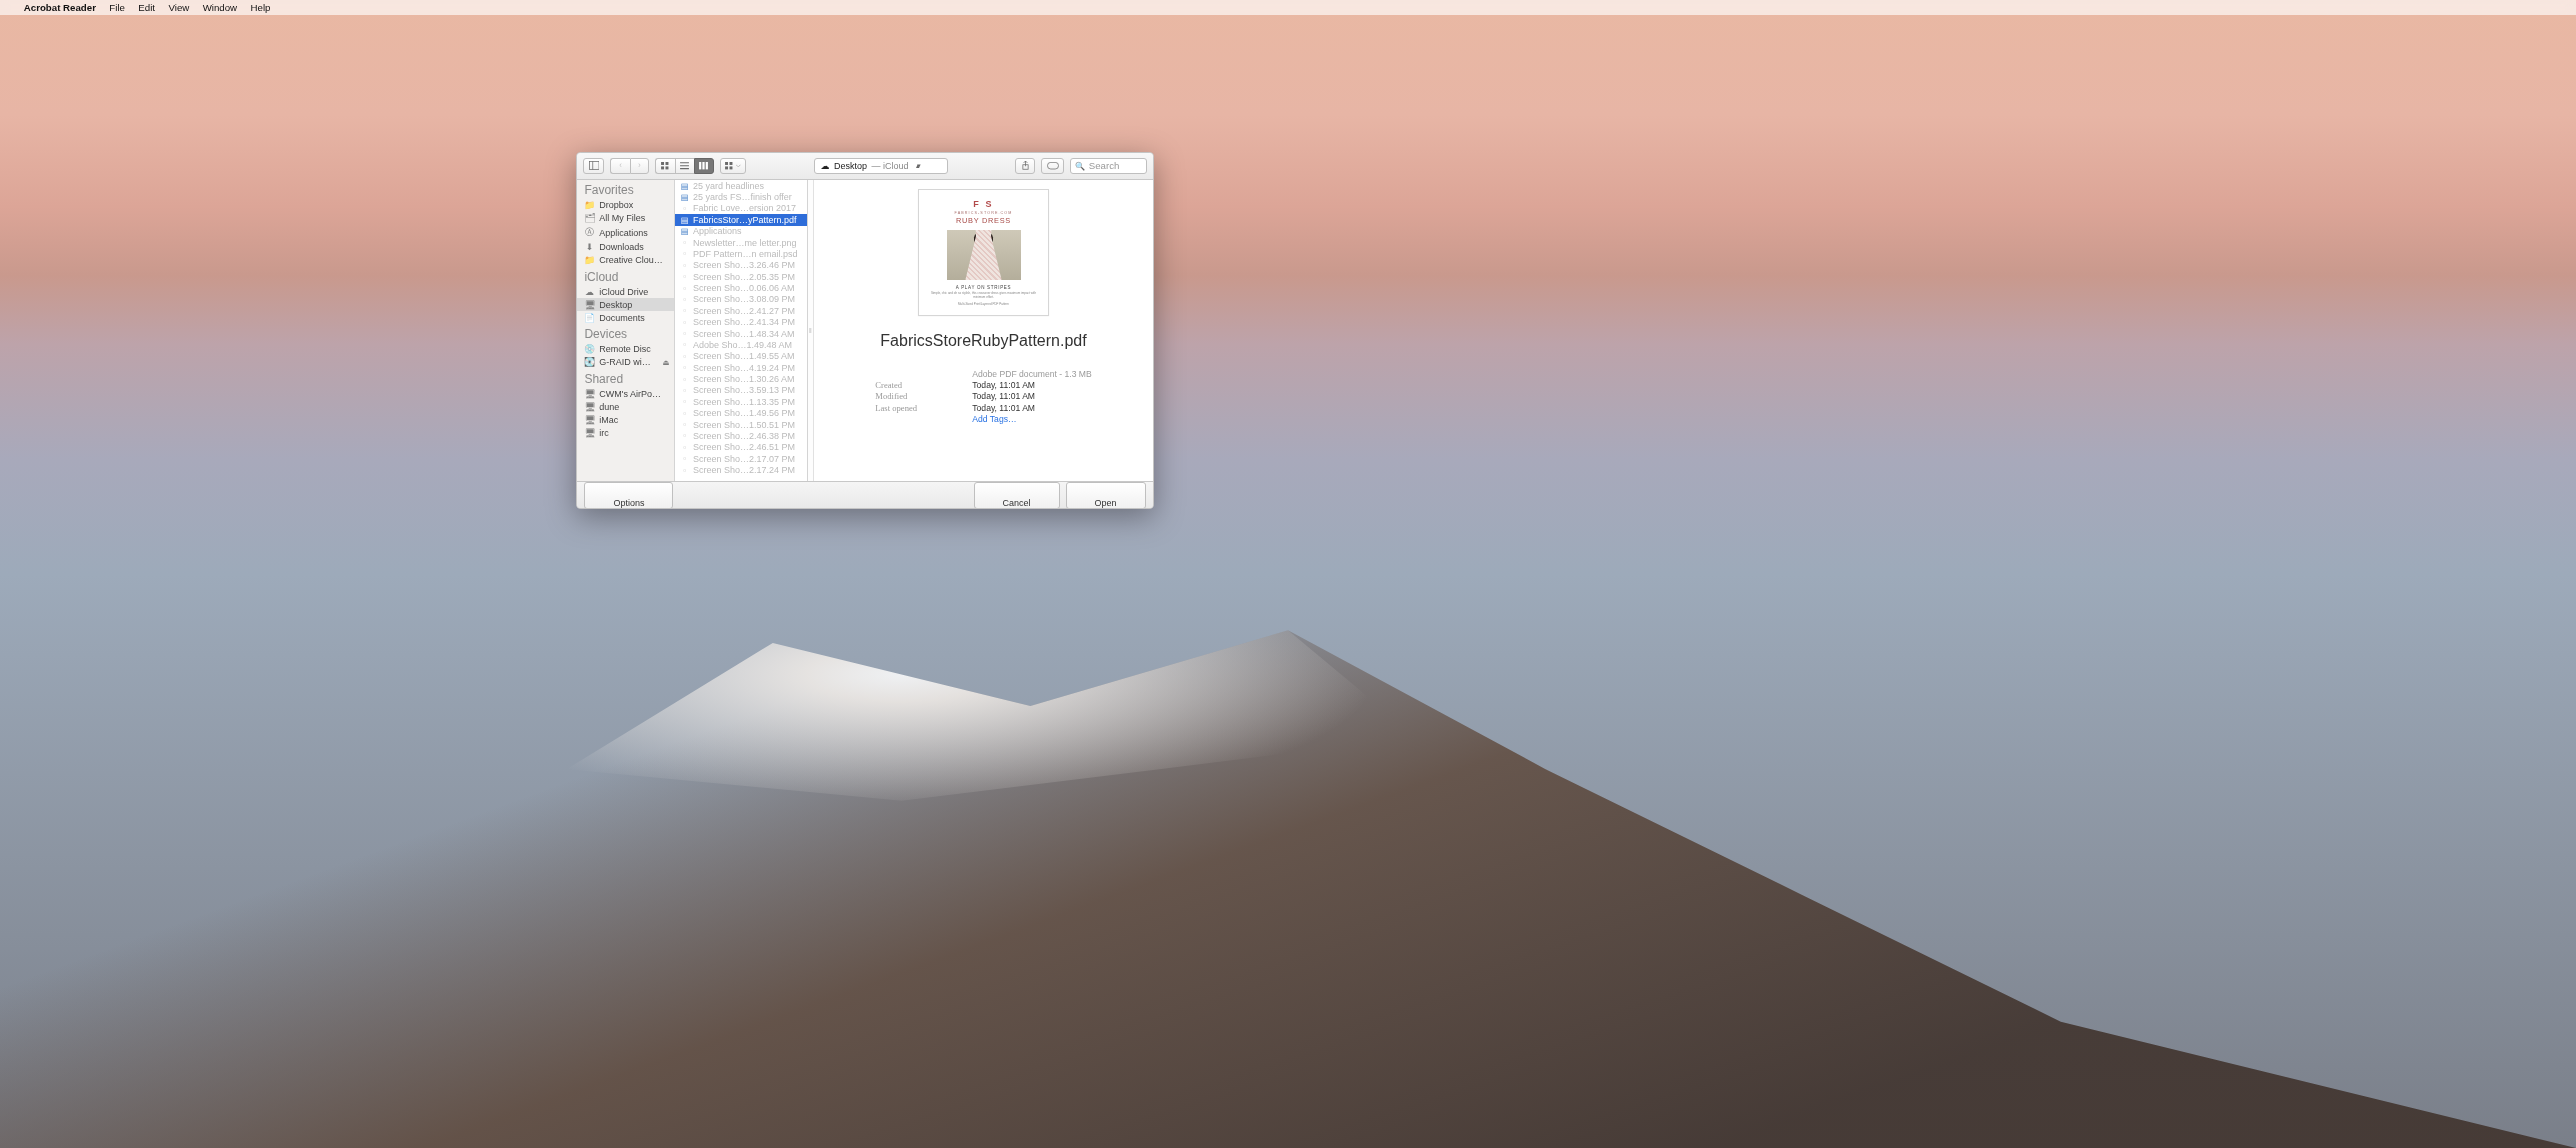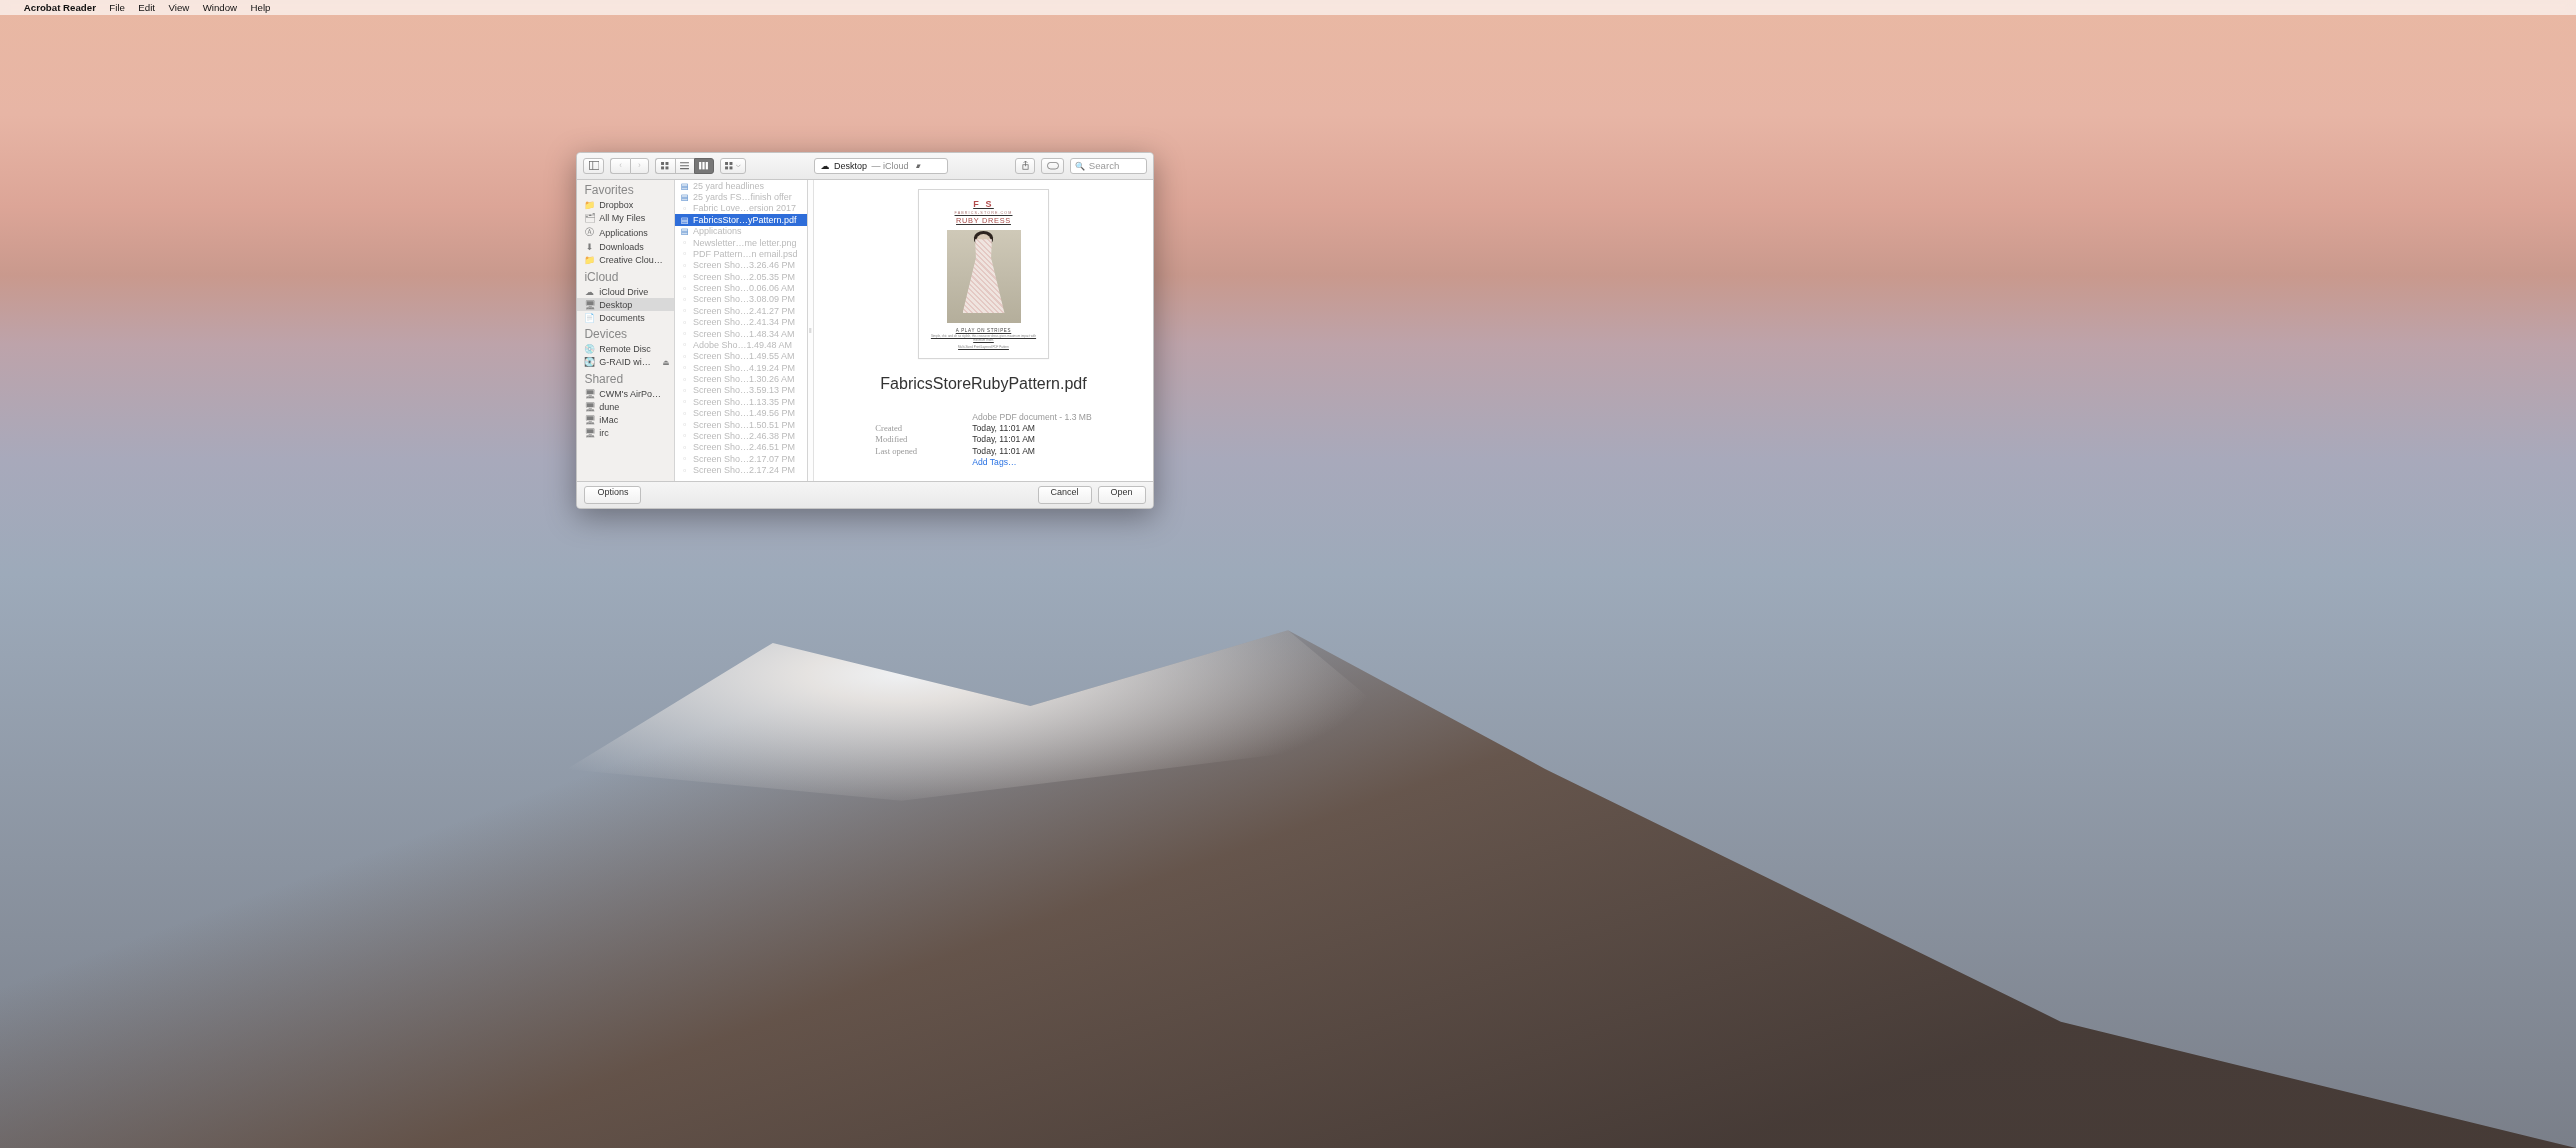--- a/index.html
+++ b/index.html
@@ -90,8 +90,8 @@
 
 .preview { flex:1; background:#fff; display:flex; flex-direction:column; align-items:center; padding:9px 15px 6px; overflow:auto;}
 .thumb {
-  width:131px; height:170px; background:#fff; border:0.7px solid #d6d6d6; box-shadow:0 0.7px 1.5px rgba(0,0,0,0.06);
-  display:flex; flex-direction:column; align-items:center; padding:9px 6px; position:relative;text-decoration:underline;
+  width:131px; height:127px; background:#fff; border:0.7px solid #d6d6d6; box-shadow:0 0.7px 1.5px rgba(0,0,0,0.06);
+  display:flex; flex-direction:column; align-items:center; padding:9px 6px; position:relative;
 }
 .thumb .logo { color:#b24a4a; font-size:9px; letter-spacing:2.2px; font-weight:600;}
 .thumb .sub1 { color:#a76f6d; font-size:3.7px; letter-spacing:1.1px; margin-top:1.5px;}

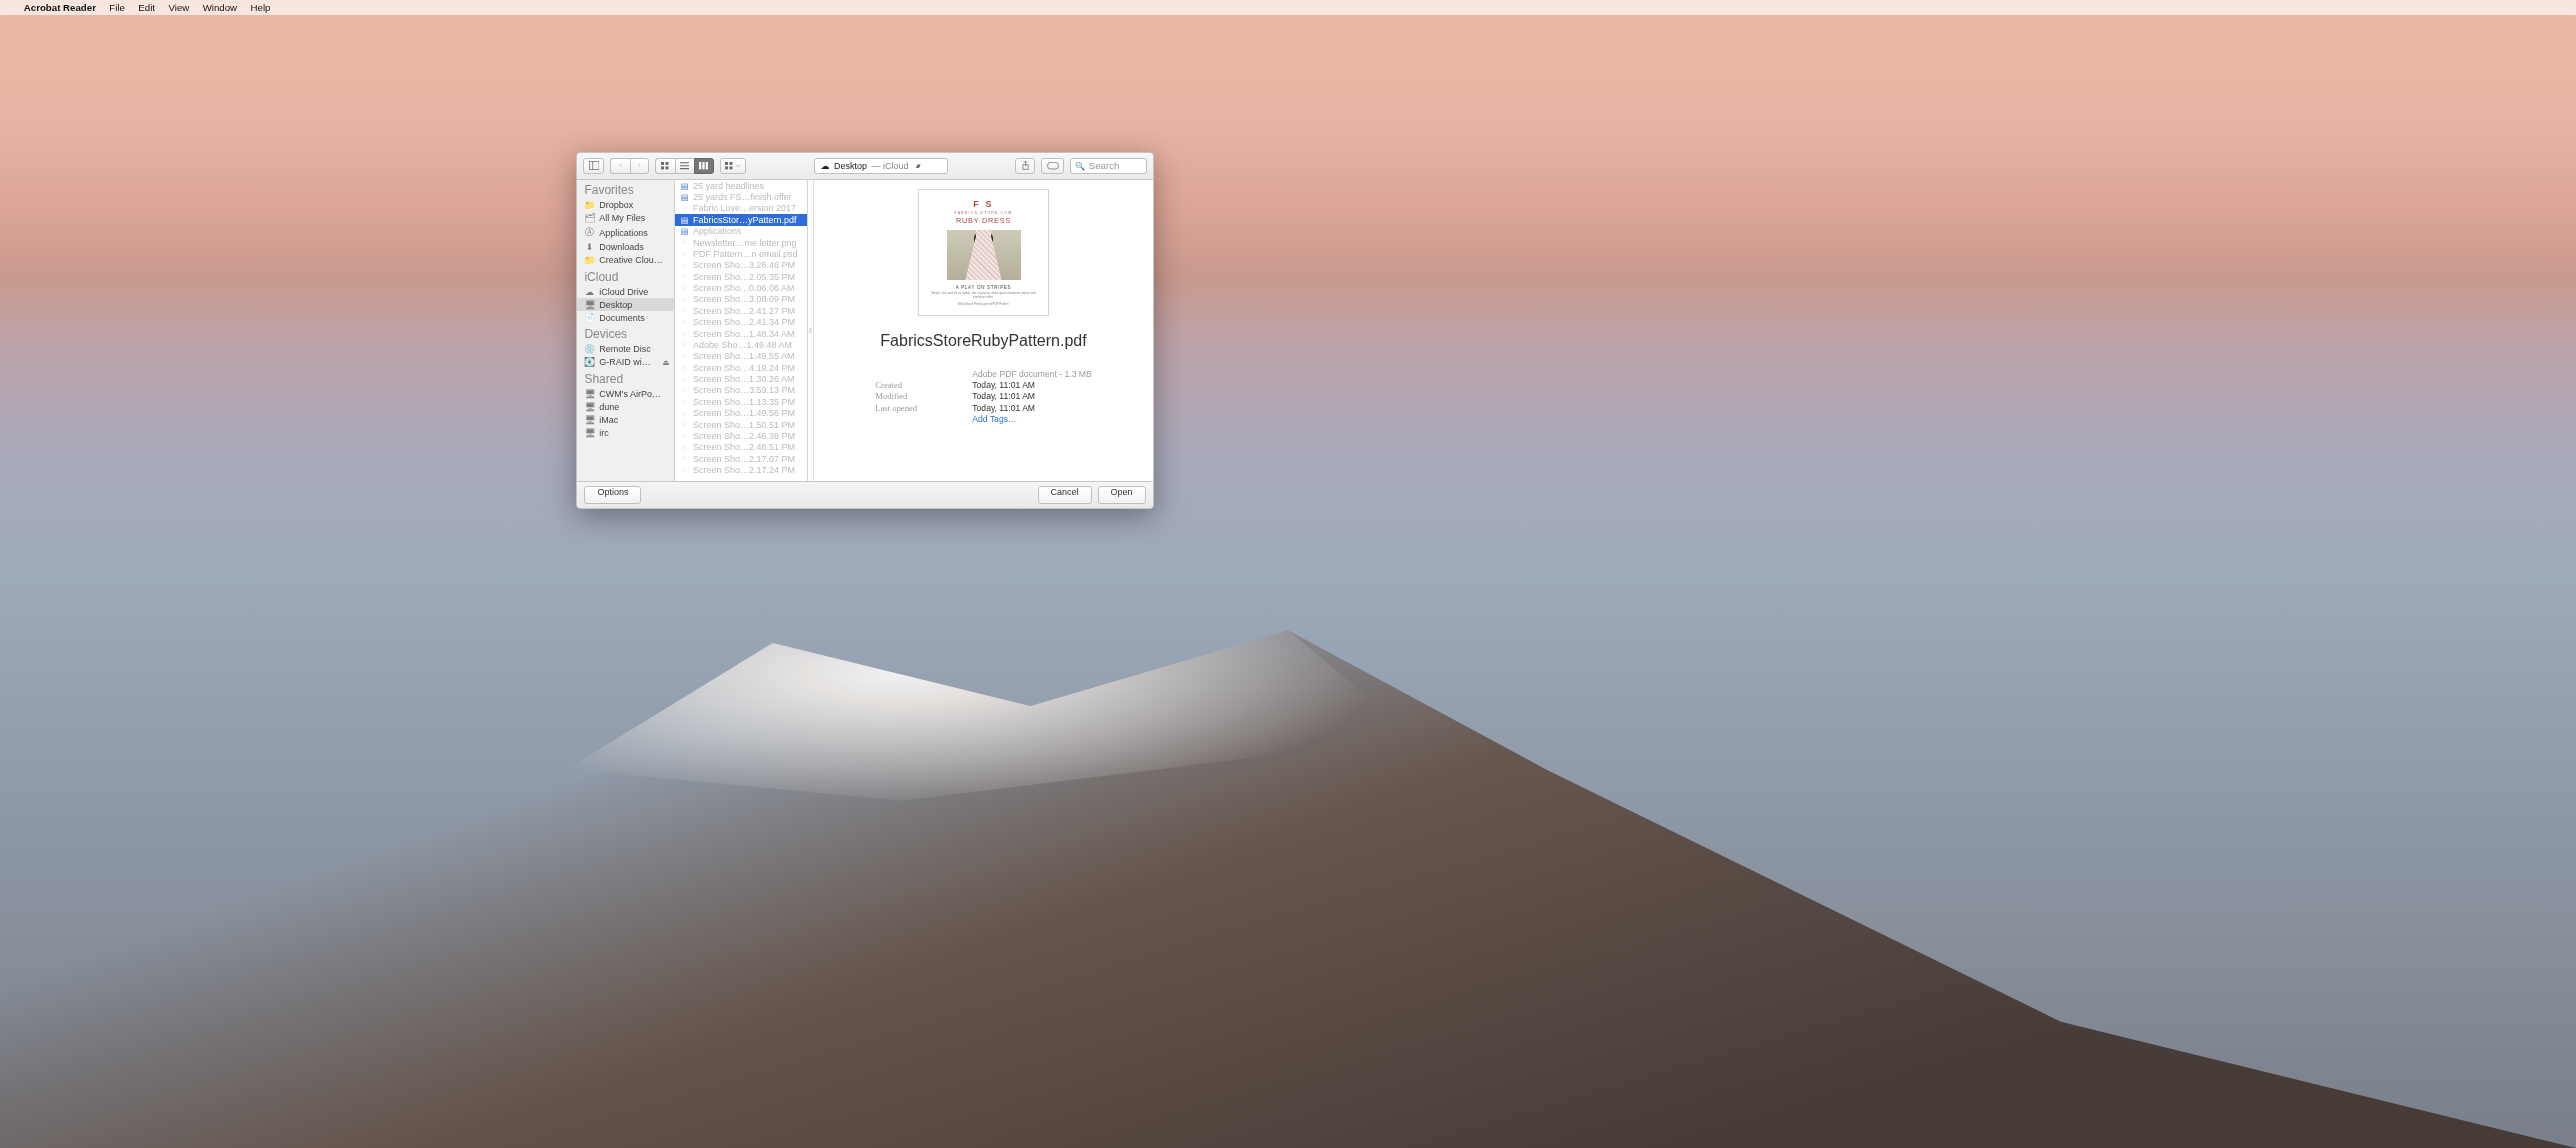--- a/index.html
+++ b/index.html
@@ -118,9 +118,9 @@
   display:flex; align-items:center; padding:0 7.4px; gap:6px;
 }
 .btn {
-  height:18px; padding:0 12px; background:linear-gradient(#fff,#f1f1f1);
+  height:27px; padding:0 28px; background:linear-gradient(#fff,#f1f1f1);
   border:0.7px solid #bfbfbf; border-radius:3px; font-size:9px; color:#333;
-  display:flex; align-items:flex-start;
+  display:flex; align-items:flex-end;
 }
 .btn.primary { background:linear-gradient(#fff,#f1f1f1); }
 .pull-right { margin-left:auto; }

